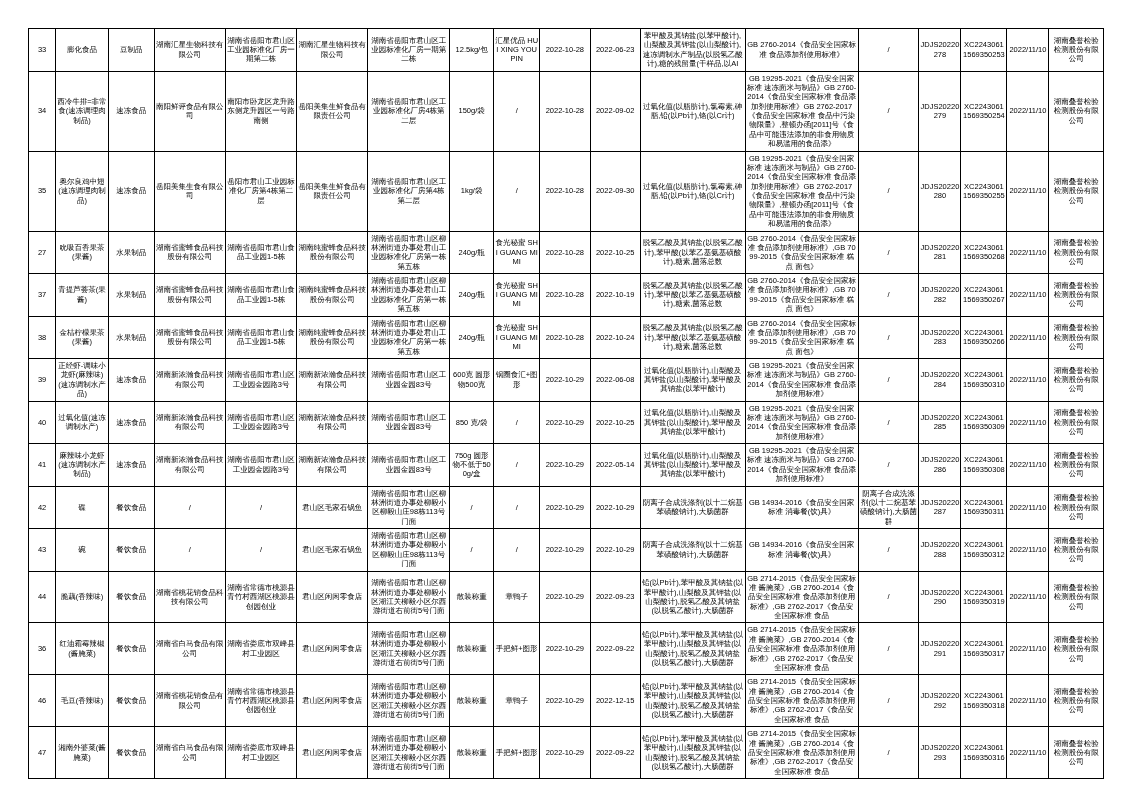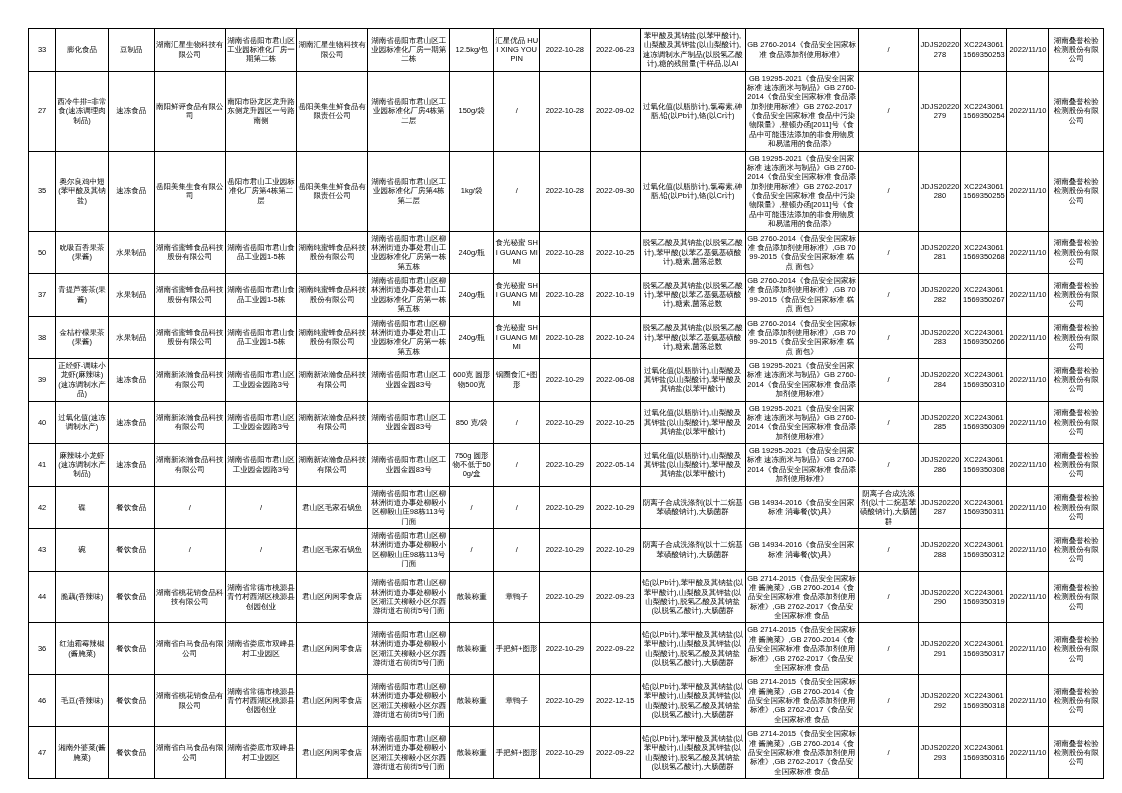--- a/index.html
+++ b/index.html
@@ -103,7 +103,7 @@
           <td>湖南叠誉检验检测股份有限公司</td>
         </tr>
         <tr>
-          <td>27</td>
+          <td>34</td>
           <td>西冷牛排=非常食(速冻调理肉制品)</td>
           <td>速冻食品</td>
           <td>南阳鲜评食品有限公司</td>

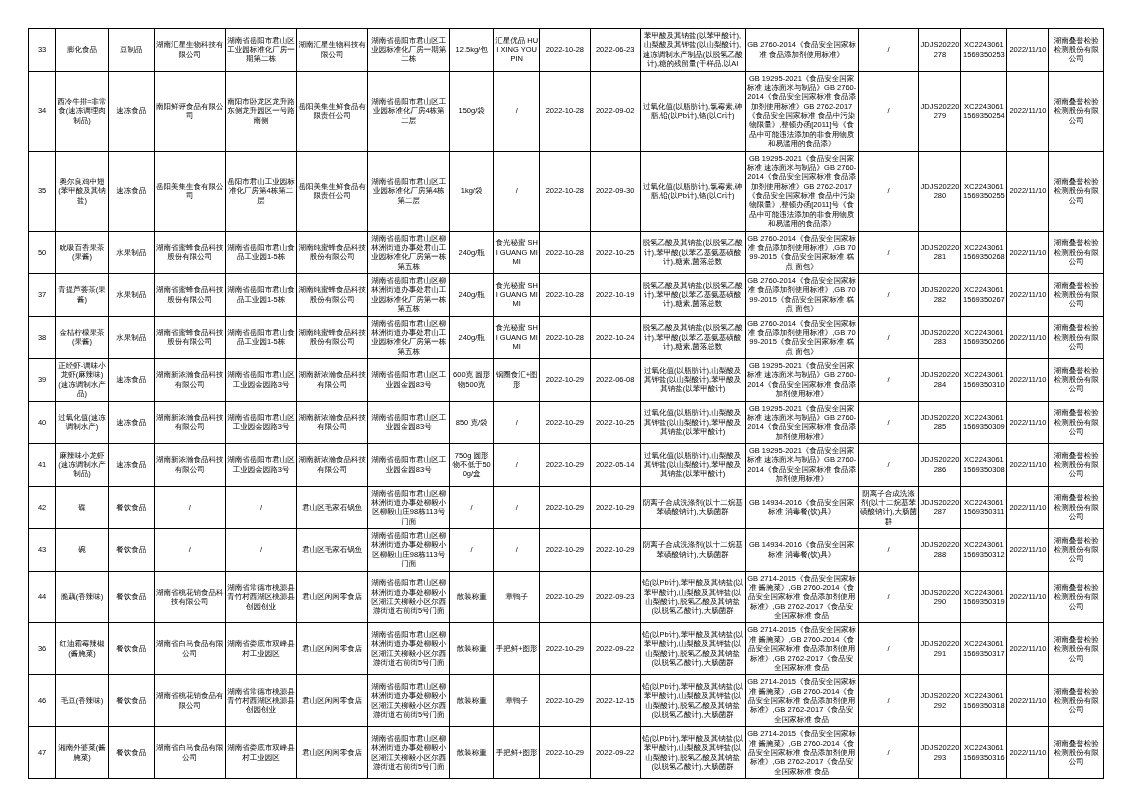--- a/index.html
+++ b/index.html
@@ -124,7 +124,7 @@
         </tr>
         <tr>
           <td>35</td>
-          <td>奥尔良鸡中翅(苯甲酸及其钠盐)</td>
+          <td>奥尔良鸡中翅(速冻调理肉制品)</td>
           <td>速冻食品</td>
           <td>岳阳美集生食有限公司</td>
           <td>岳阳市君山工业园标准化厂房第4栋第二层</td>

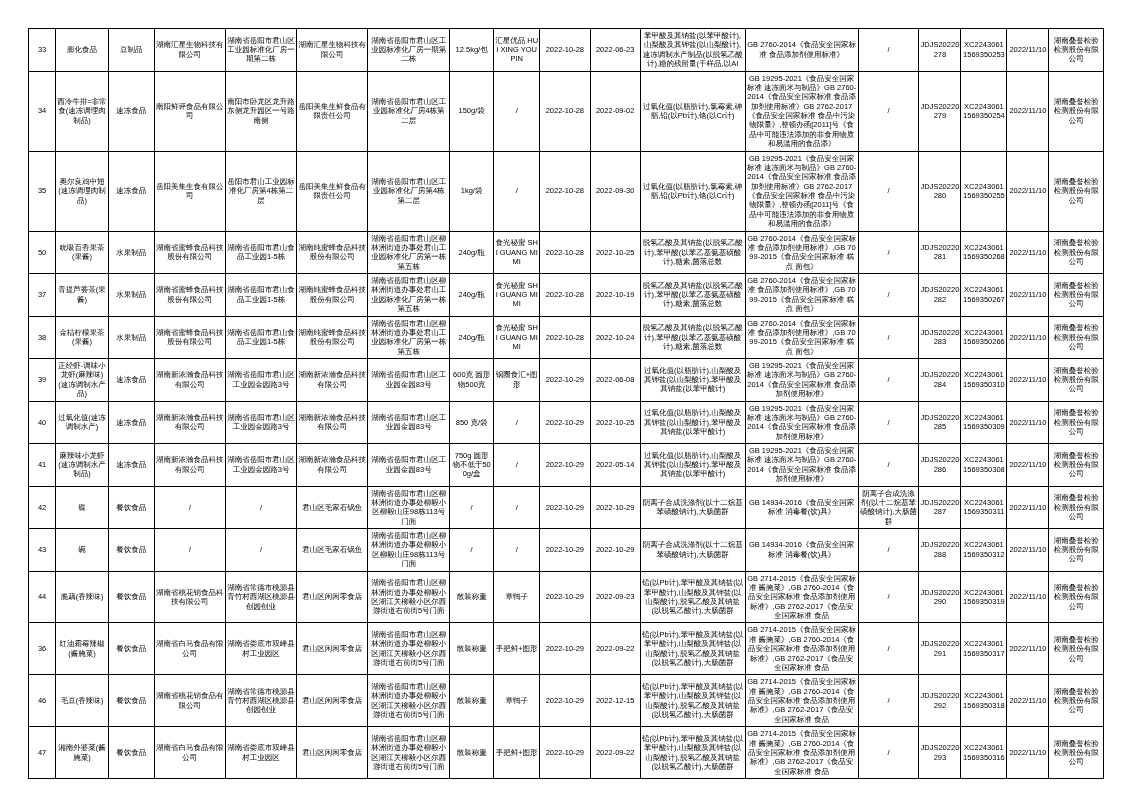--- a/index.html
+++ b/index.html
@@ -143,7 +143,7 @@
           <td>湖南叠誉检验检测股份有限公司</td>
         </tr>
         <tr>
-          <td>50</td>
+          <td>27</td>
           <td>吮吸百香果茶(果酱)</td>
           <td>水果制品</td>
           <td>湖南省蜜蜂食品科技股份有限公司</td>

